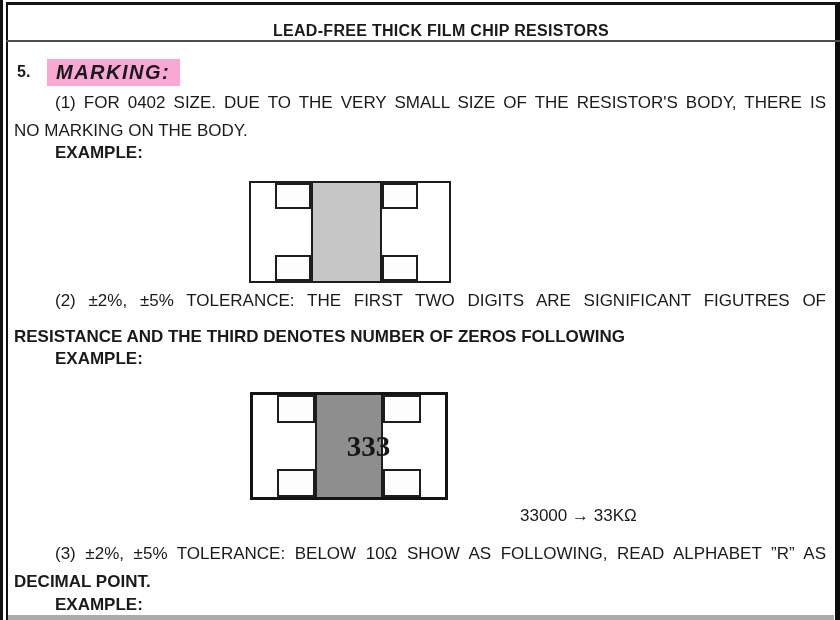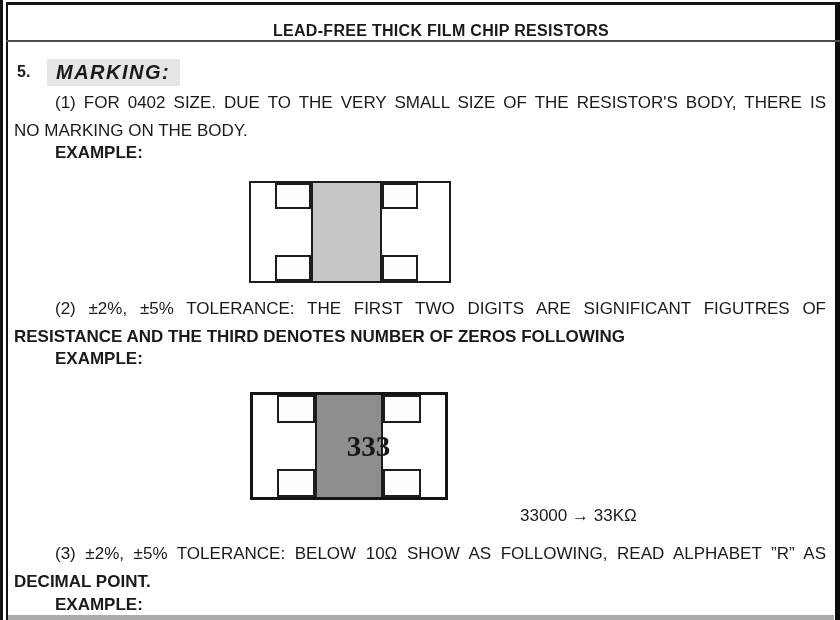--- a/index.html
+++ b/index.html
@@ -60,7 +60,7 @@
 </div>
 
 <span class="sec-num">5.</span>
-<span class="sec-title" style="background: #e5e5e5;">MARKING:</span>
+<span class="sec-title" style="background: #f9a8d4;">MARKING:</span>
 
 <div class="tline just" style="left:55px;top:93px;width:771px;">(1) FOR 0402 SIZE. DUE TO THE VERY SMALL SIZE OF THE RESISTOR'S BODY, THERE IS</div>
 <div class="tline" style="left:14px;top:121px;">NO MARKING ON THE BODY.</div>

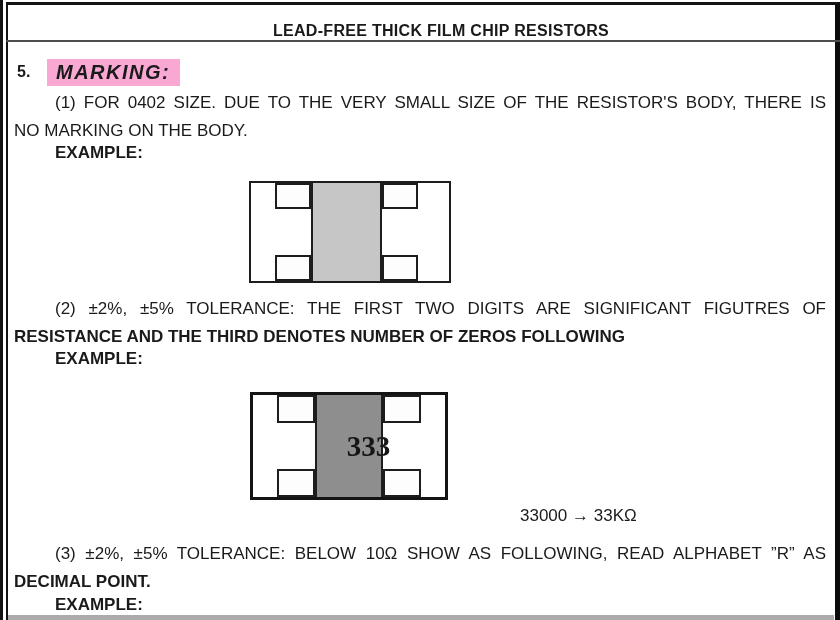--- a/index.html
+++ b/index.html
@@ -76,7 +76,7 @@
   <div class="notch n-br"></div>
 </div>
 
-<div class="tline just" style="left:55px;top:299px;width:771px;">(2) ±2%, ±5% TOLERANCE: THE FIRST TWO DIGITS ARE SIGNIFICANT FIGUTRES OF</div>
+<div class="tline just" style="left:55px;top:291px;width:771px;">(2) ±2%, ±5% TOLERANCE: THE FIRST TWO DIGITS ARE SIGNIFICANT FIGUTRES OF</div>
 <div class="tline" style="left:14px;top:327px;font-weight:bold;">RESISTANCE AND THE THIRD DENOTES NUMBER OF ZEROS FOLLOWING</div>
 <div class="tline bold" style="left:55px;top:349px;">EXAMPLE:</div>
 

